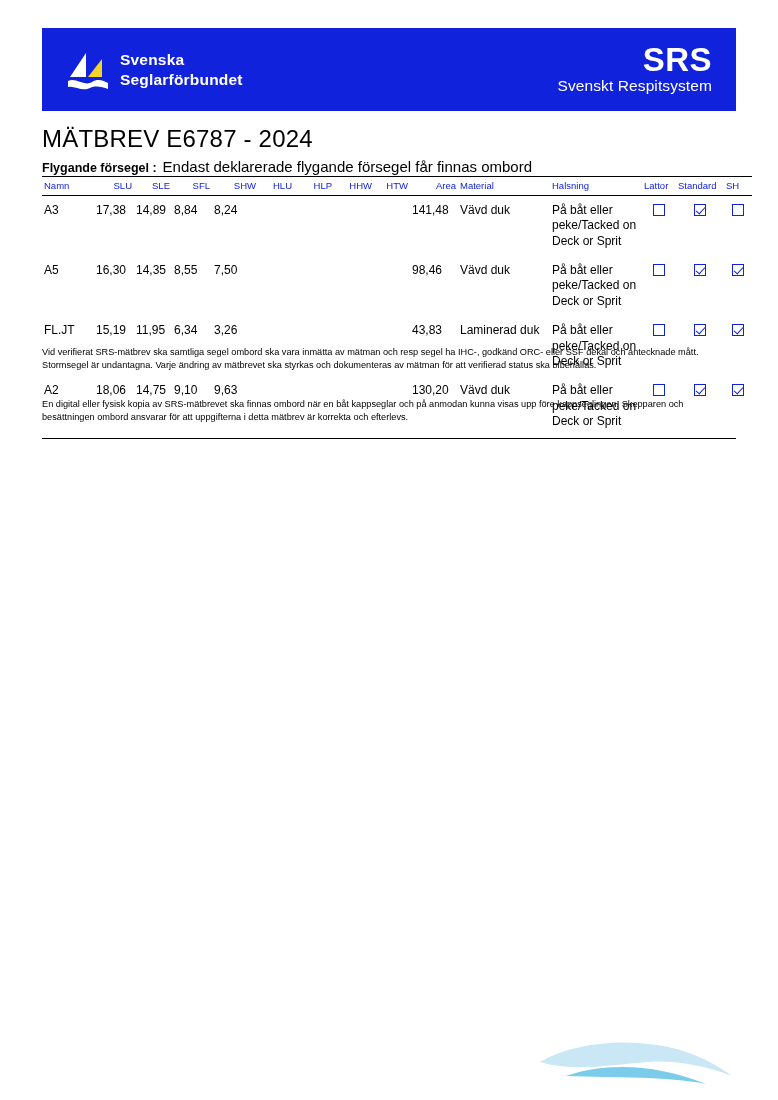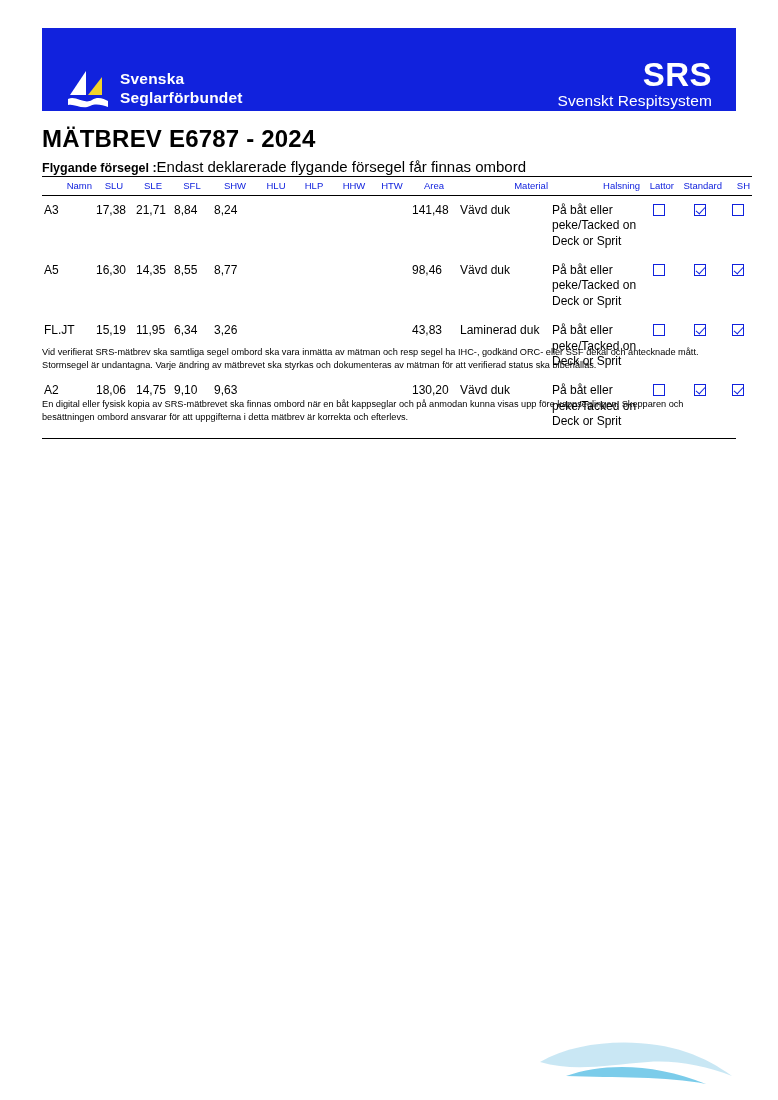--- a/index.html
+++ b/index.html
@@ -32,7 +32,7 @@
     height: 83px;
     background: #1122dd;
     display: flex;
-    align-items: flex-end;
+    align-items: center;
     justify-content: space-between;
     padding: 0 24px;
   }

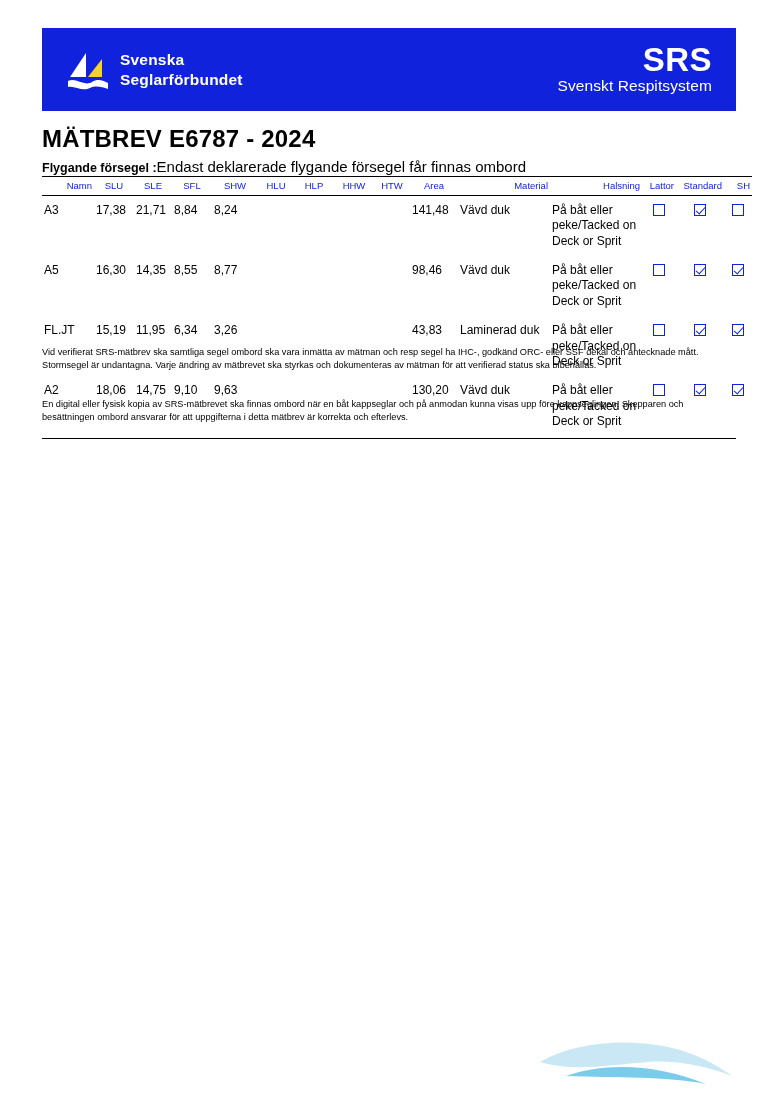--- a/index.html
+++ b/index.html
@@ -78,7 +78,7 @@
     left: 42px;
     top: 125px;
     font-size: 24px;
-    font-weight: bold;
+    font-weight: normal;
     color: #000000;
     letter-spacing: .2px;
   }

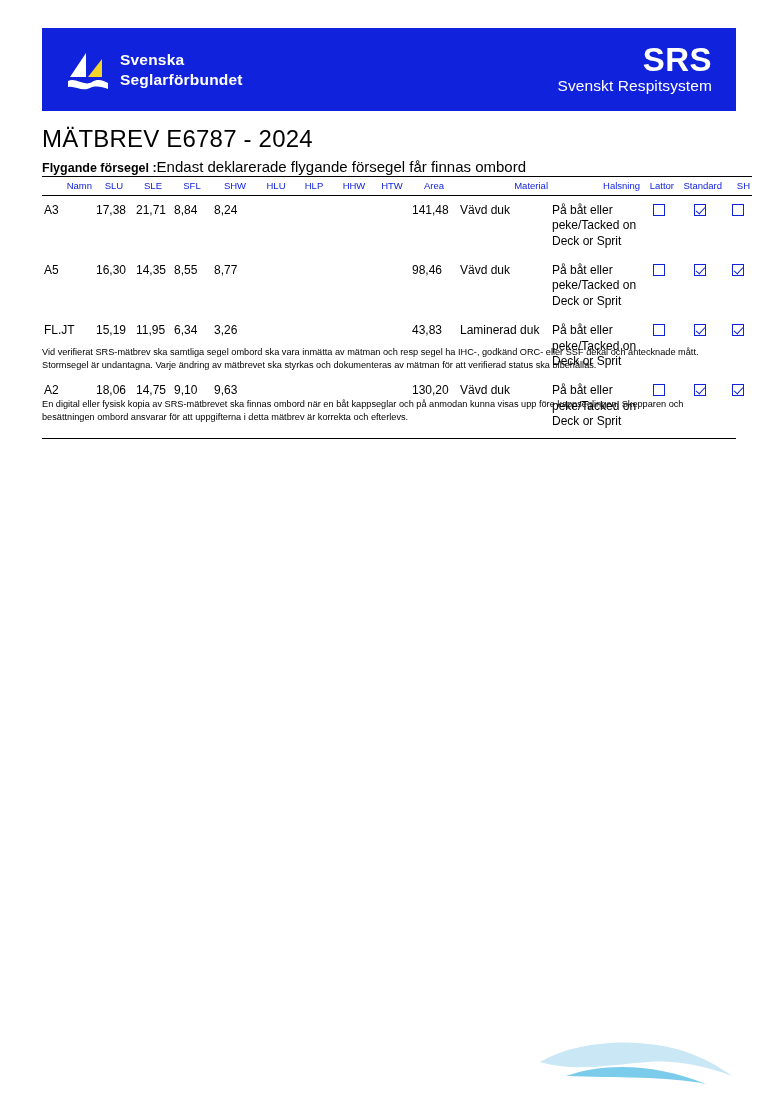--- a/index.html
+++ b/index.html
@@ -91,6 +91,7 @@
     width: 694px;
     display: flex;
     align-items: baseline;
+    gap: 6px;
   }
   .subtitle-strong {
     font-size: 12.5px;

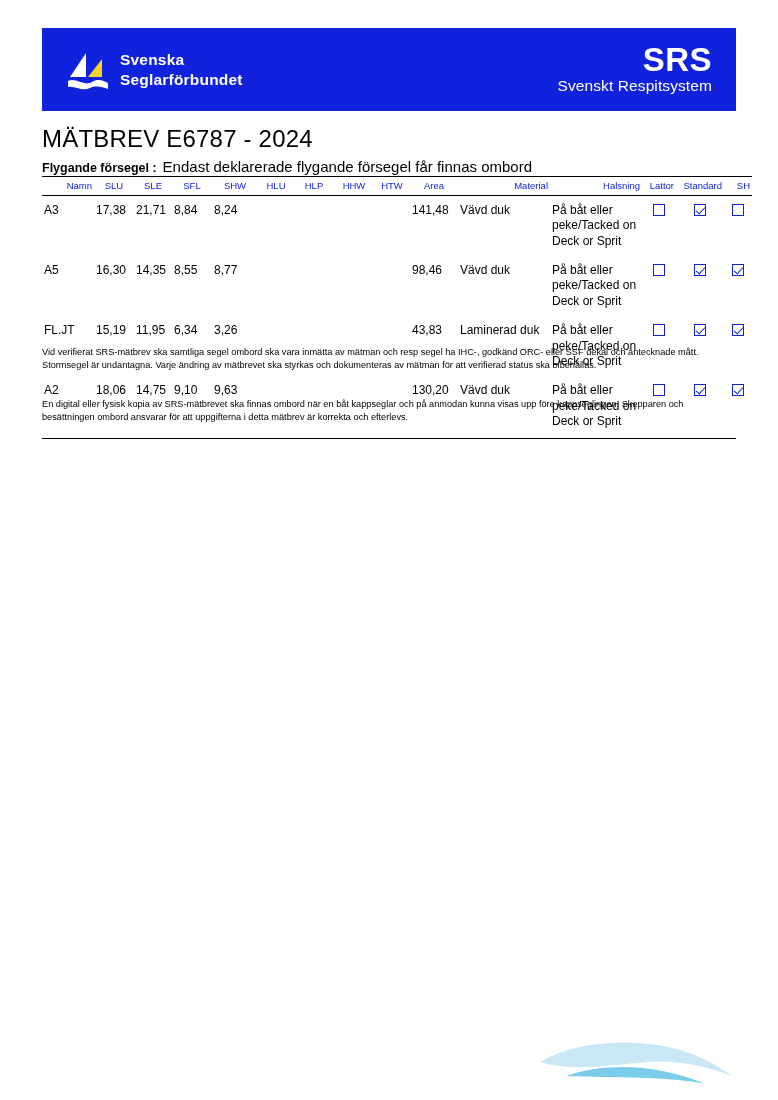--- a/index.html
+++ b/index.html
@@ -119,7 +119,7 @@
     color: #1122dd;
     font-size: 9.5px;
     font-weight: normal;
-    text-align: right;
+    text-align: left;
     padding: 3px 2px 4px 2px;
     border-bottom: 1.2px solid #000000;
     border-top: 1.2px solid #000000;

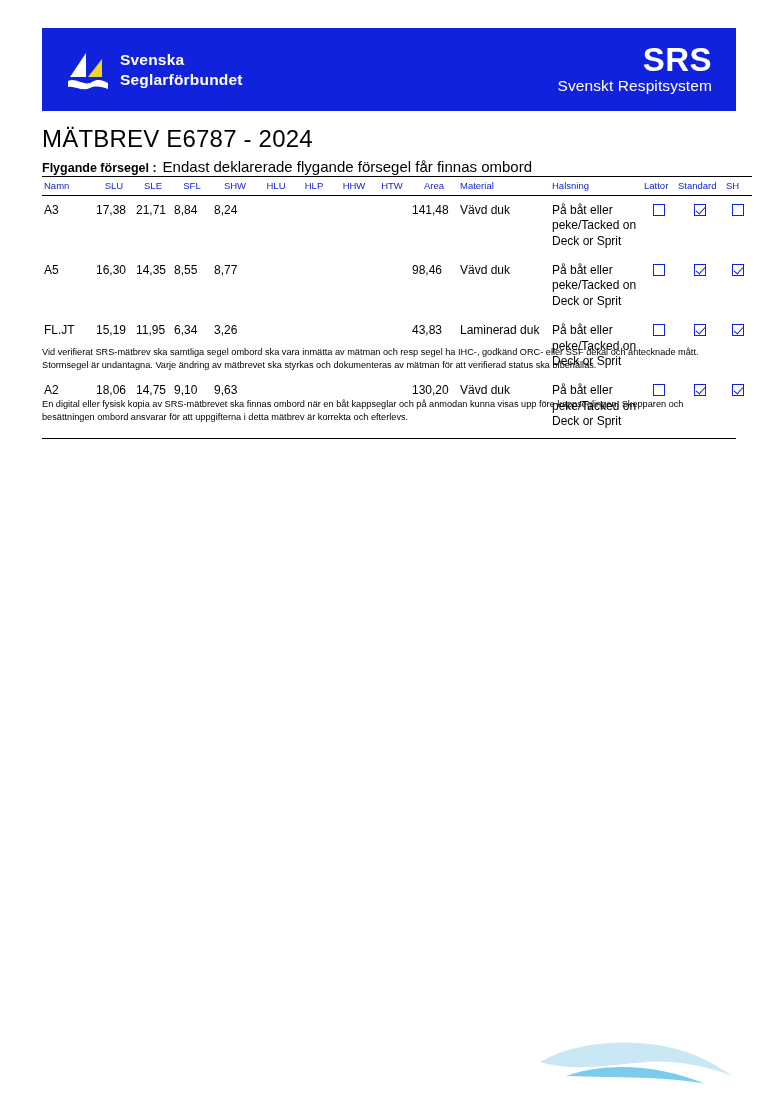--- a/index.html
+++ b/index.html
@@ -125,7 +125,7 @@
     border-top: 1.2px solid #000000;
     white-space: nowrap;
   }
-  table.sails thead th.num { text-align: center; }
+  table.sails thead th.num { text-align: right; }
   table.sails tbody td {
     font-size: 12px;
     color: #000000;

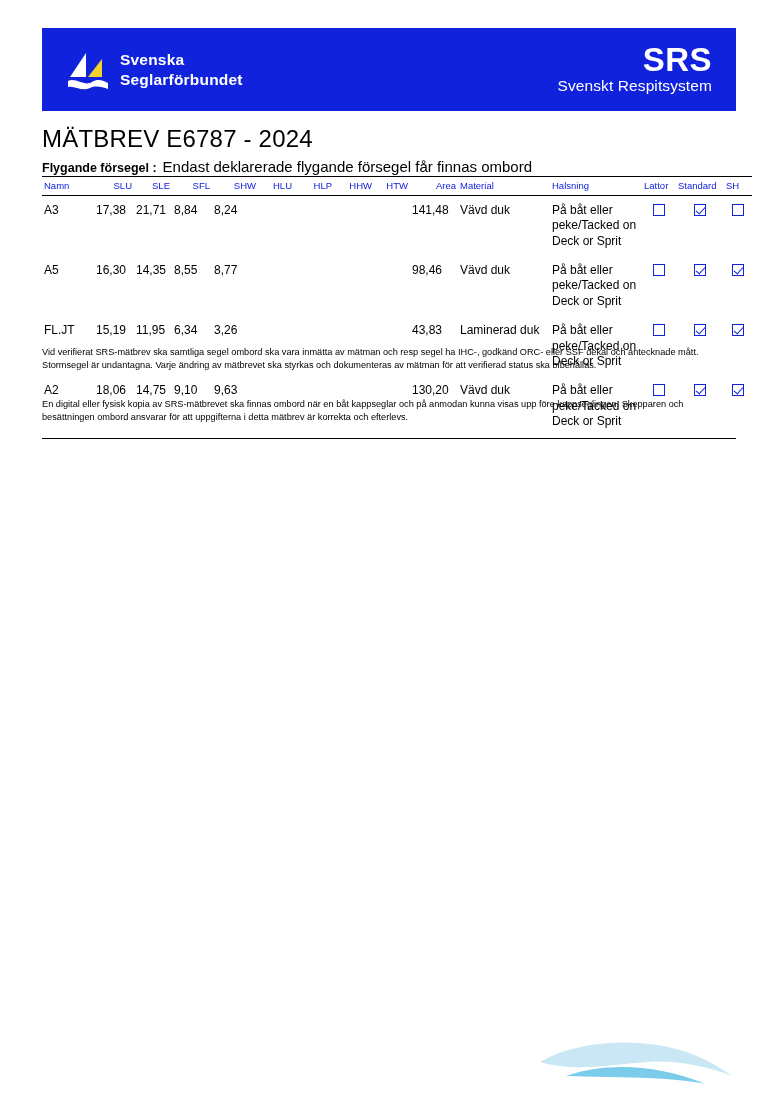--- a/index.html
+++ b/index.html
@@ -276,7 +276,7 @@
         <tr>
           <td>A3</td>
           <td>17,38</td>
-          <td>21,71</td>
+          <td>14,89</td>
           <td>8,84</td>
           <td>8,24</td>
           <td></td>

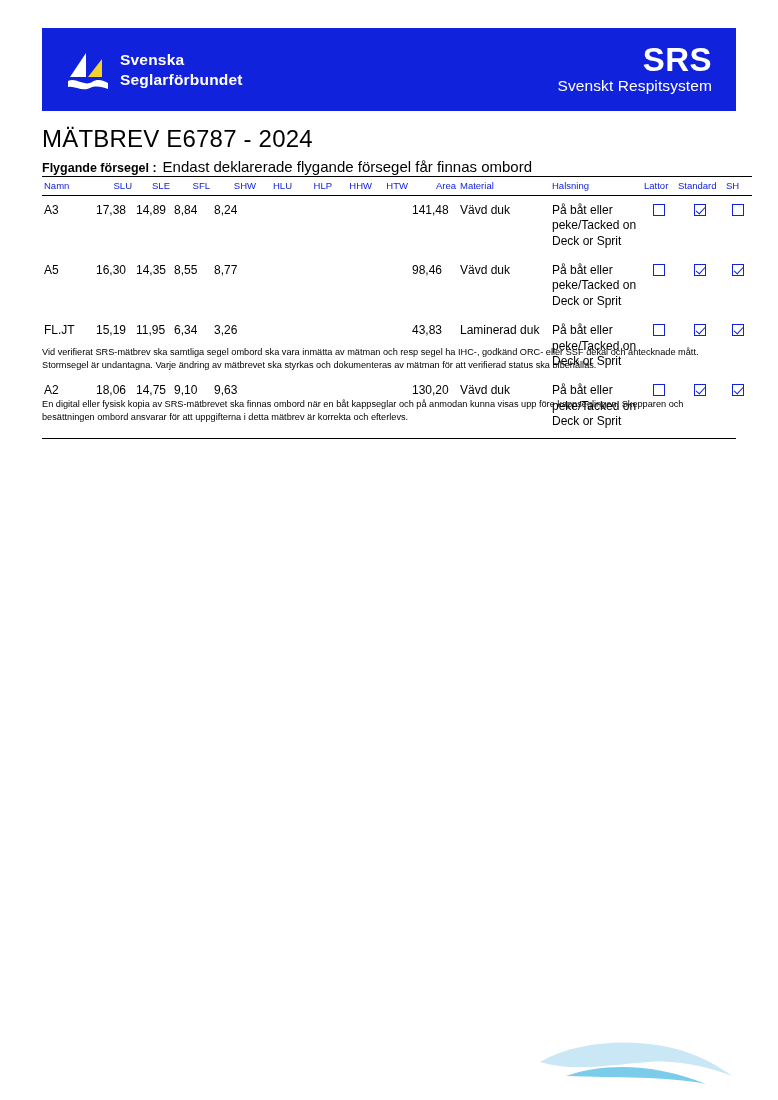--- a/index.html
+++ b/index.html
@@ -296,7 +296,7 @@
           <td>16,30</td>
           <td>14,35</td>
           <td>8,55</td>
-          <td>8,77</td>
+          <td>7,50</td>
           <td></td>
           <td></td>
           <td></td>

